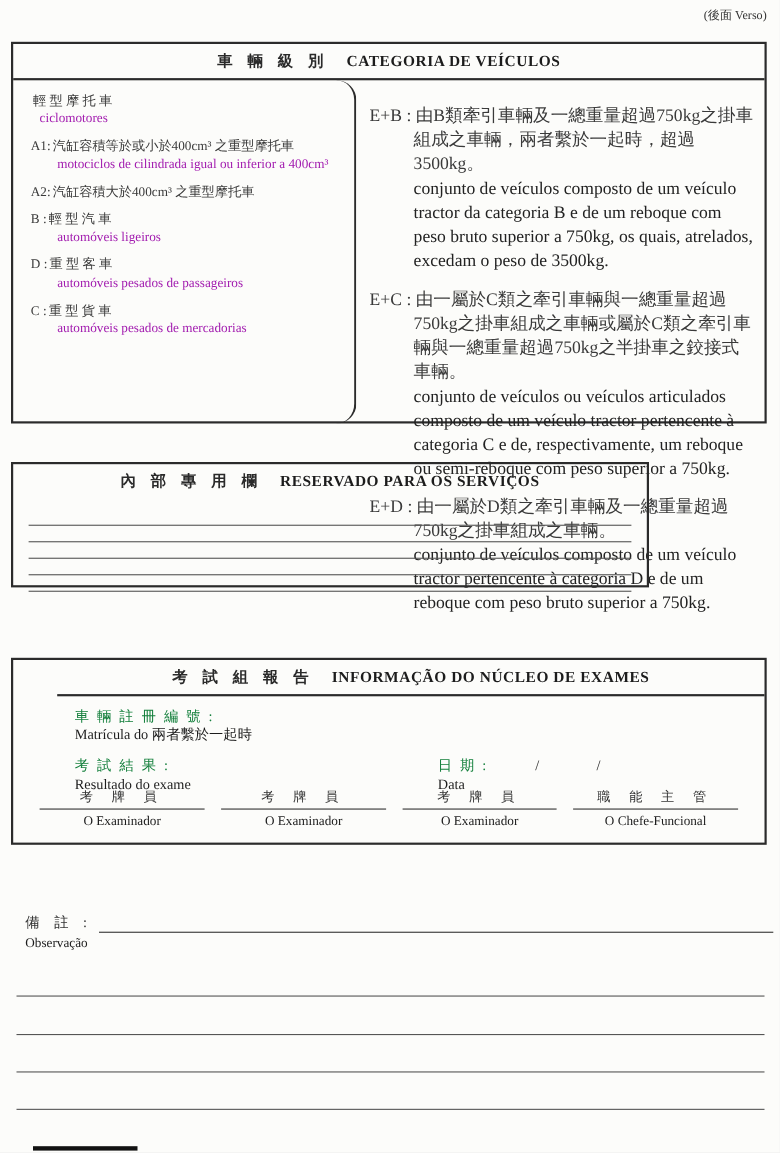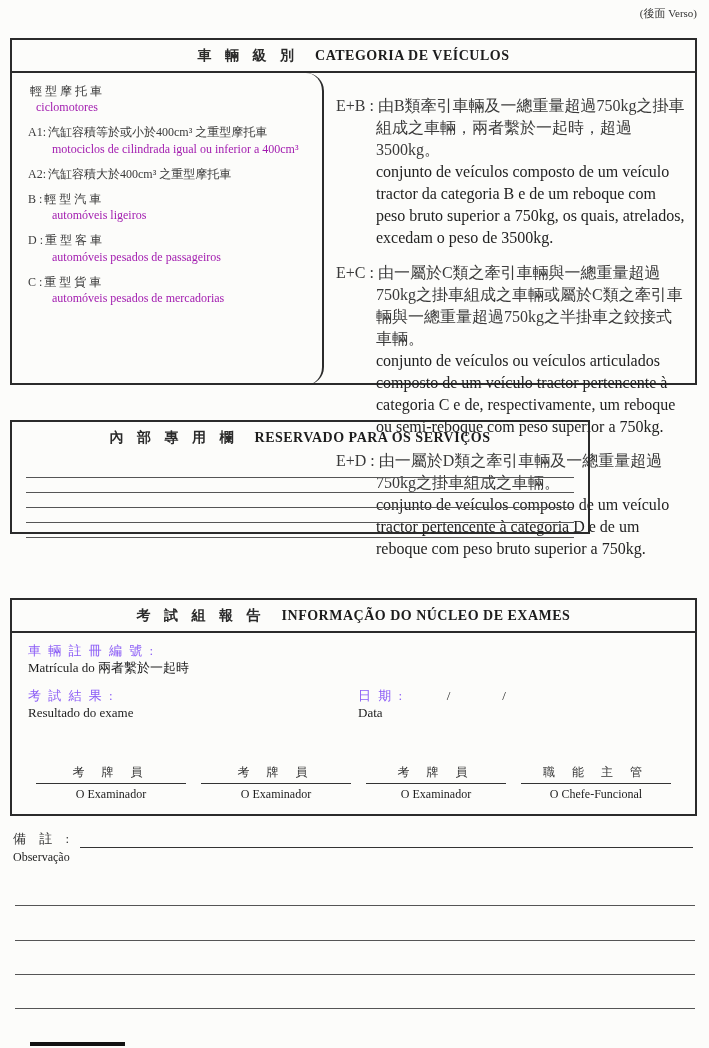--- a/index.html
+++ b/index.html
@@ -35,7 +35,7 @@
   .rule{border-bottom:1px solid #555;height:14px;}
 
   
-  .box3{left:10px;top:598px;width:687px;height:218px;}
+  .box3{left:10px;top:598px;width:687px;height:170px;padding-left:40px;}
   .field{padding:10px 0 0 16px;font-size:13px;line-height:1.3;}
   .zh-label{letter-spacing:2px;color:#8b5cf6;}
   .field-row{display:flex;padding-left:16px;margin-top:10px;font-size:13px;}

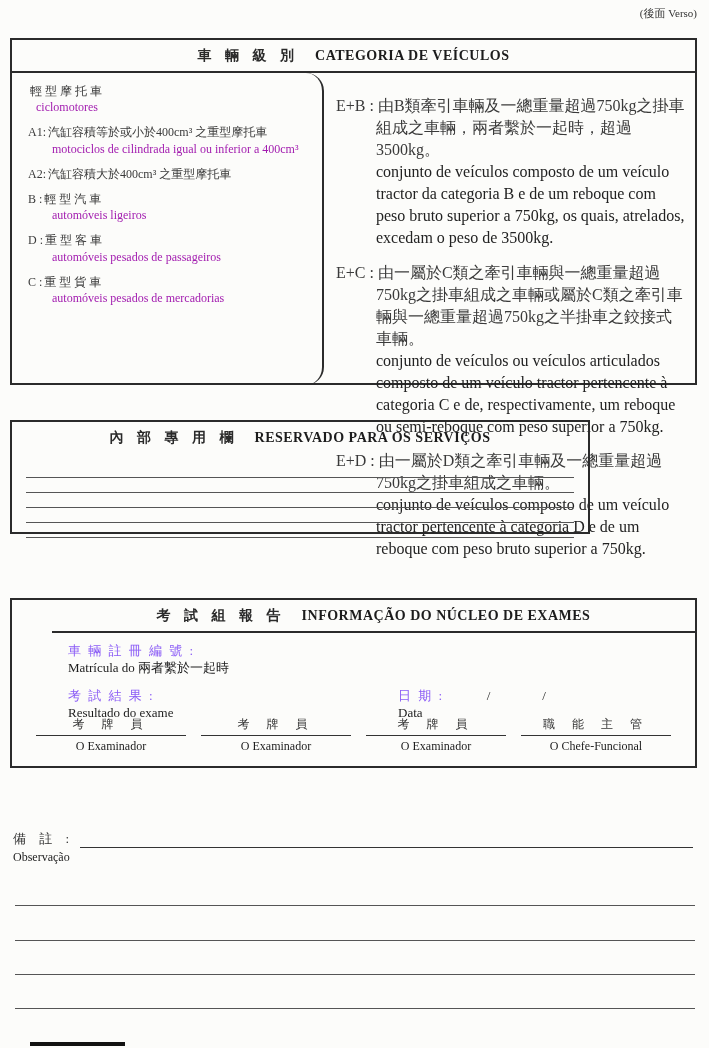--- a/index.html
+++ b/index.html
@@ -37,7 +37,7 @@
   
   .box3{left:10px;top:598px;width:687px;height:170px;padding-left:40px;}
   .field{padding:10px 0 0 16px;font-size:13px;line-height:1.3;}
-  .zh-label{letter-spacing:2px;color:#8b5cf6;}
+  .zh-label{letter-spacing:2px;color:#15803d;}
   .field-row{display:flex;padding-left:16px;margin-top:10px;font-size:13px;}
   .fr-left{width:330px;}
   .date-slashes{white-space:pre;letter-spacing:1px;}

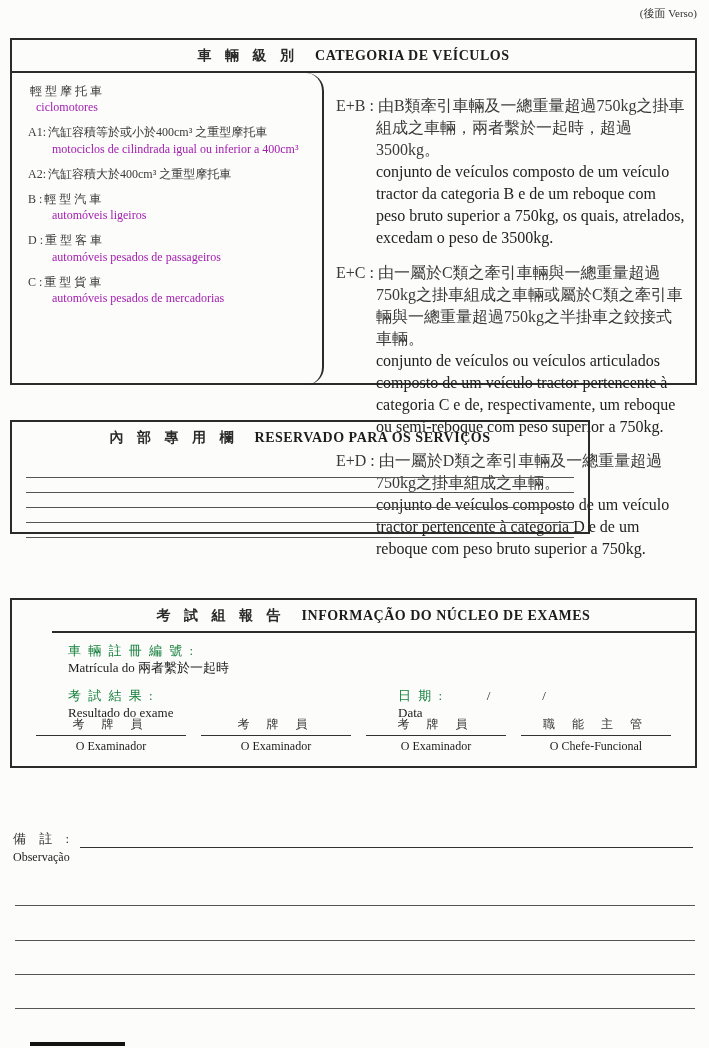--- a/index.html
+++ b/index.html
@@ -48,7 +48,7 @@
   .sig-pt{margin-top:3px;}
 
   
-  .notes{position:absolute;left:13px;top:830px;width:680px;}
+  .notes{position:absolute;left:23px;top:830px;width:680px;}
   .notes-label-row{display:flex;align-items:flex-end;font-size:13px;}
   .notes-zh{letter-spacing:5px;white-space:nowrap;color:#333;}
   .fill-line{flex:1;border-bottom:1px solid #333;margin-left:6px;height:15px;}

